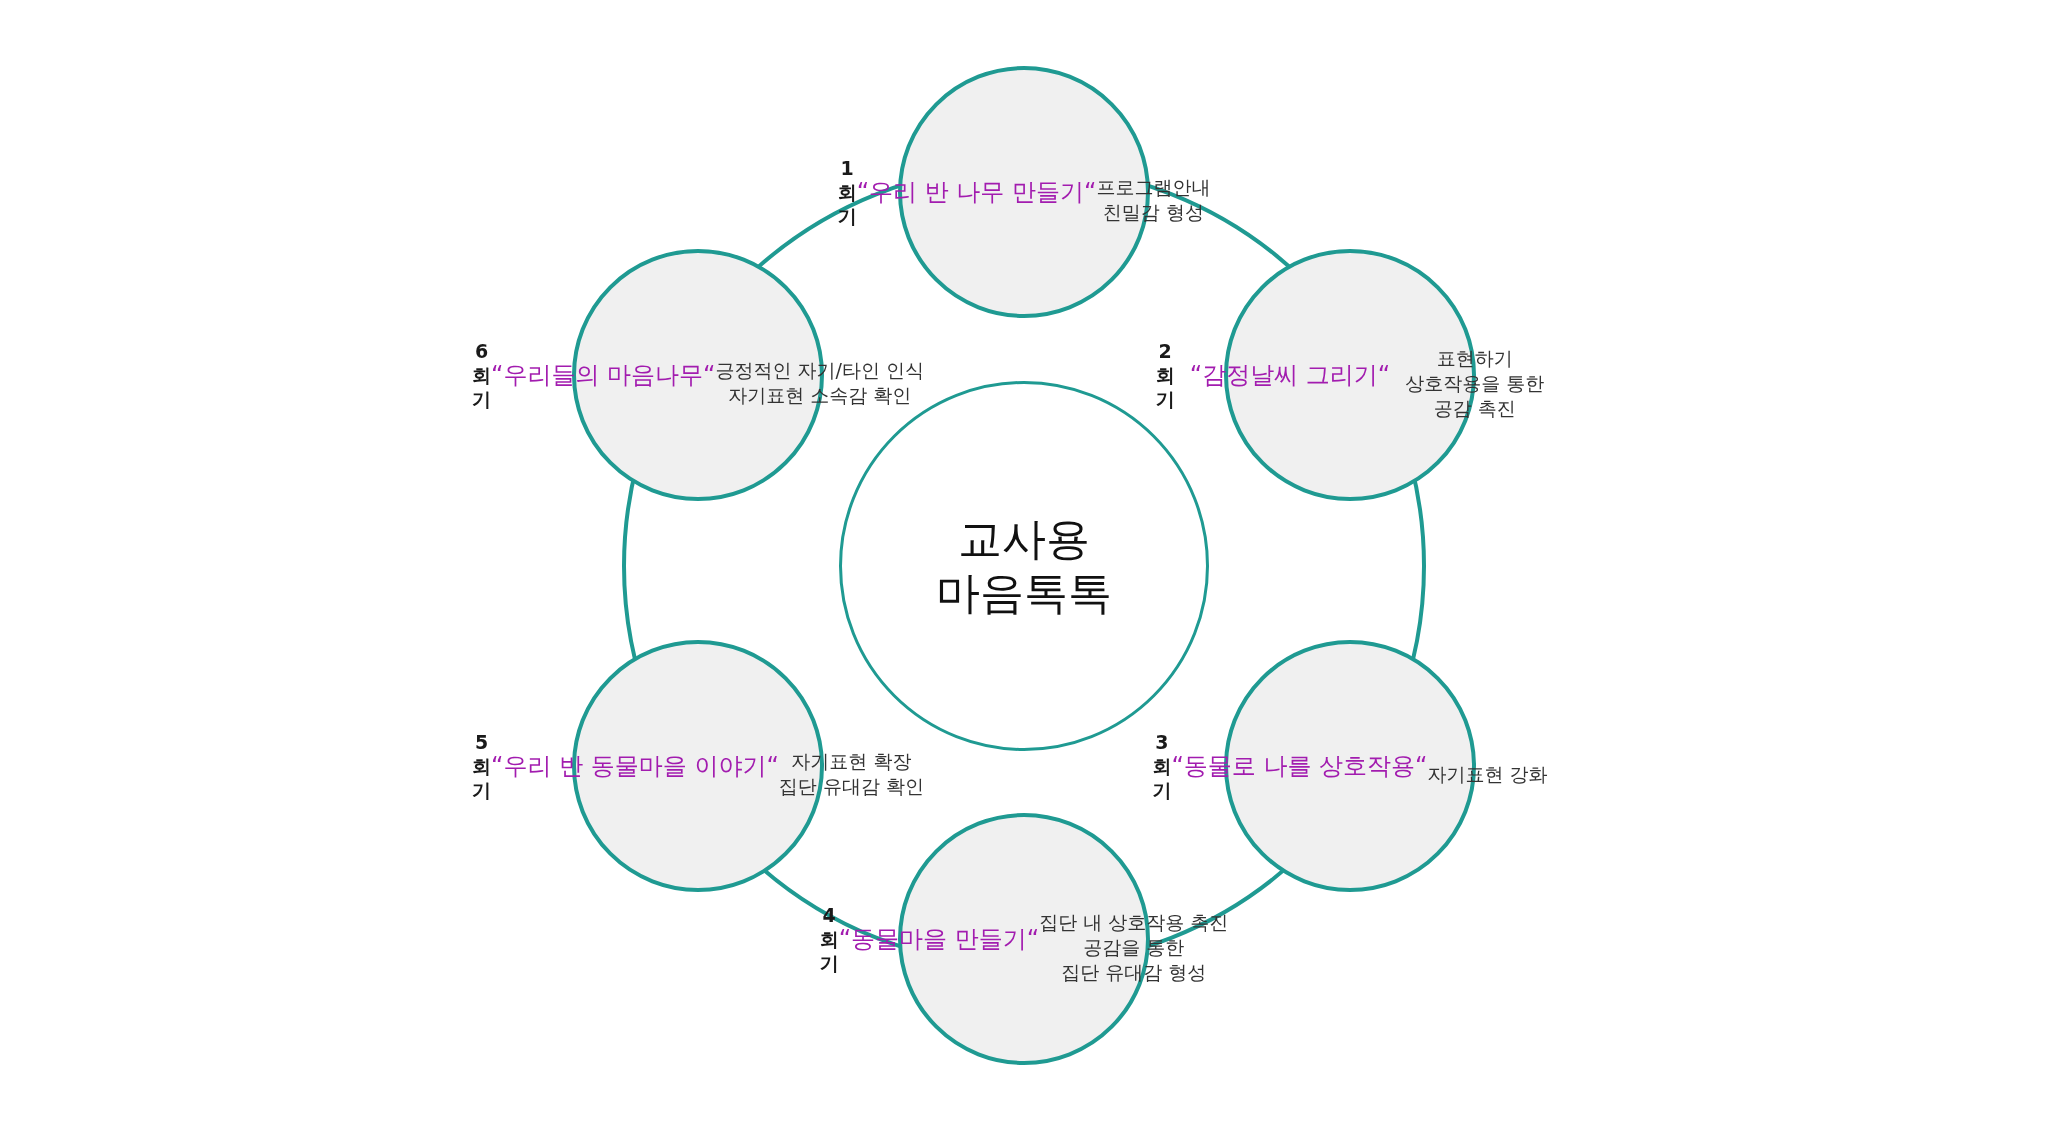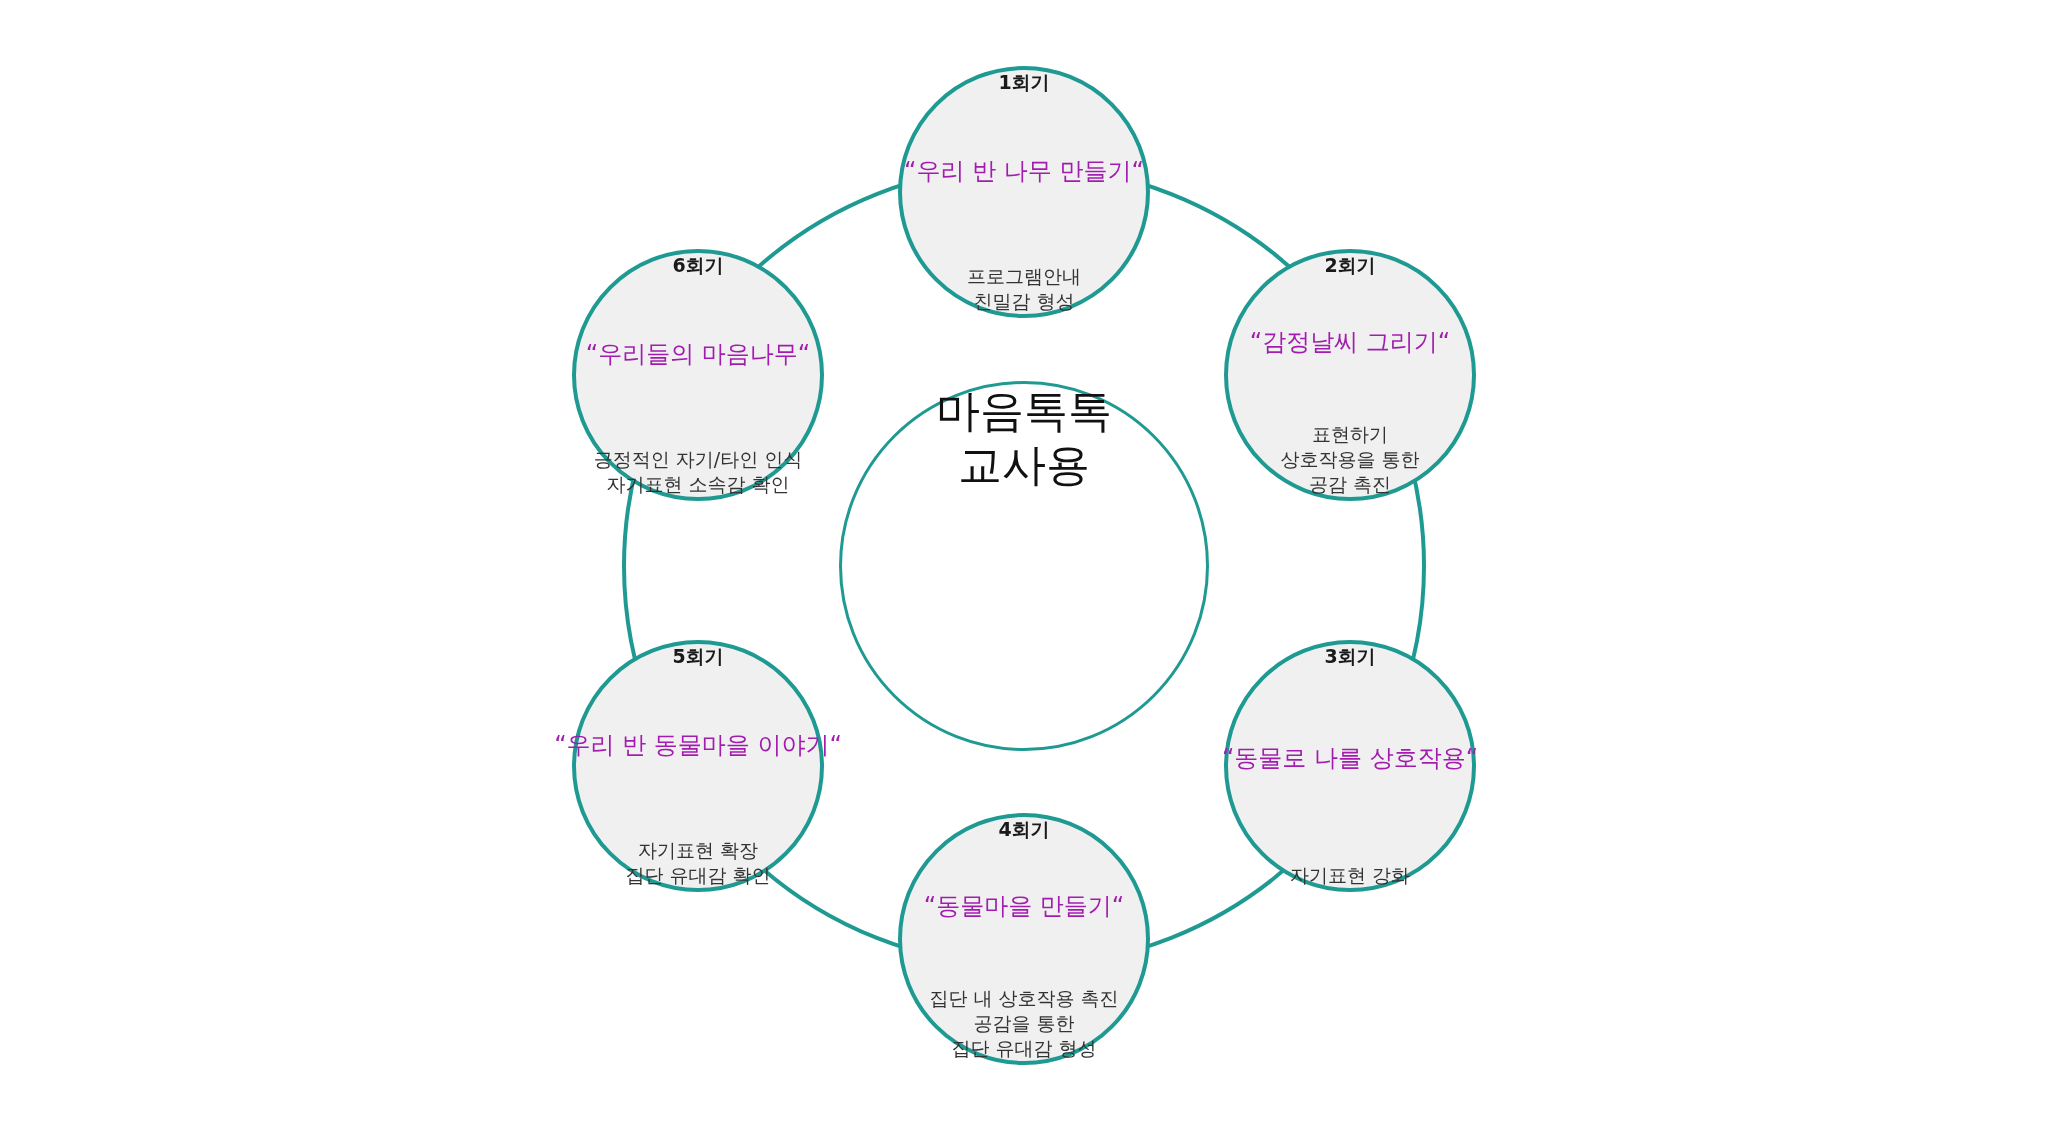--- a/index.html
+++ b/index.html
@@ -9,7 +9,7 @@
     svg.ring { position: absolute; left: 0; top: 0; }
     .node { position: absolute; border-radius: 50%; box-sizing: border-box;
             border: 4px solid #1f9a92; background: #f0f0f0;
-            display: flex; flex-direction: column; align-items: center; justify-content: space-between;
+            display: flex; flex-direction: row; align-items: center; justify-content: center;
             text-align: center; color: #262626; }
     .node.small { width: 252px; height: 252px; }
     .node .session { font-weight: bold; font-size: 19px; line-height: 24px; color: #1a1a1a; }

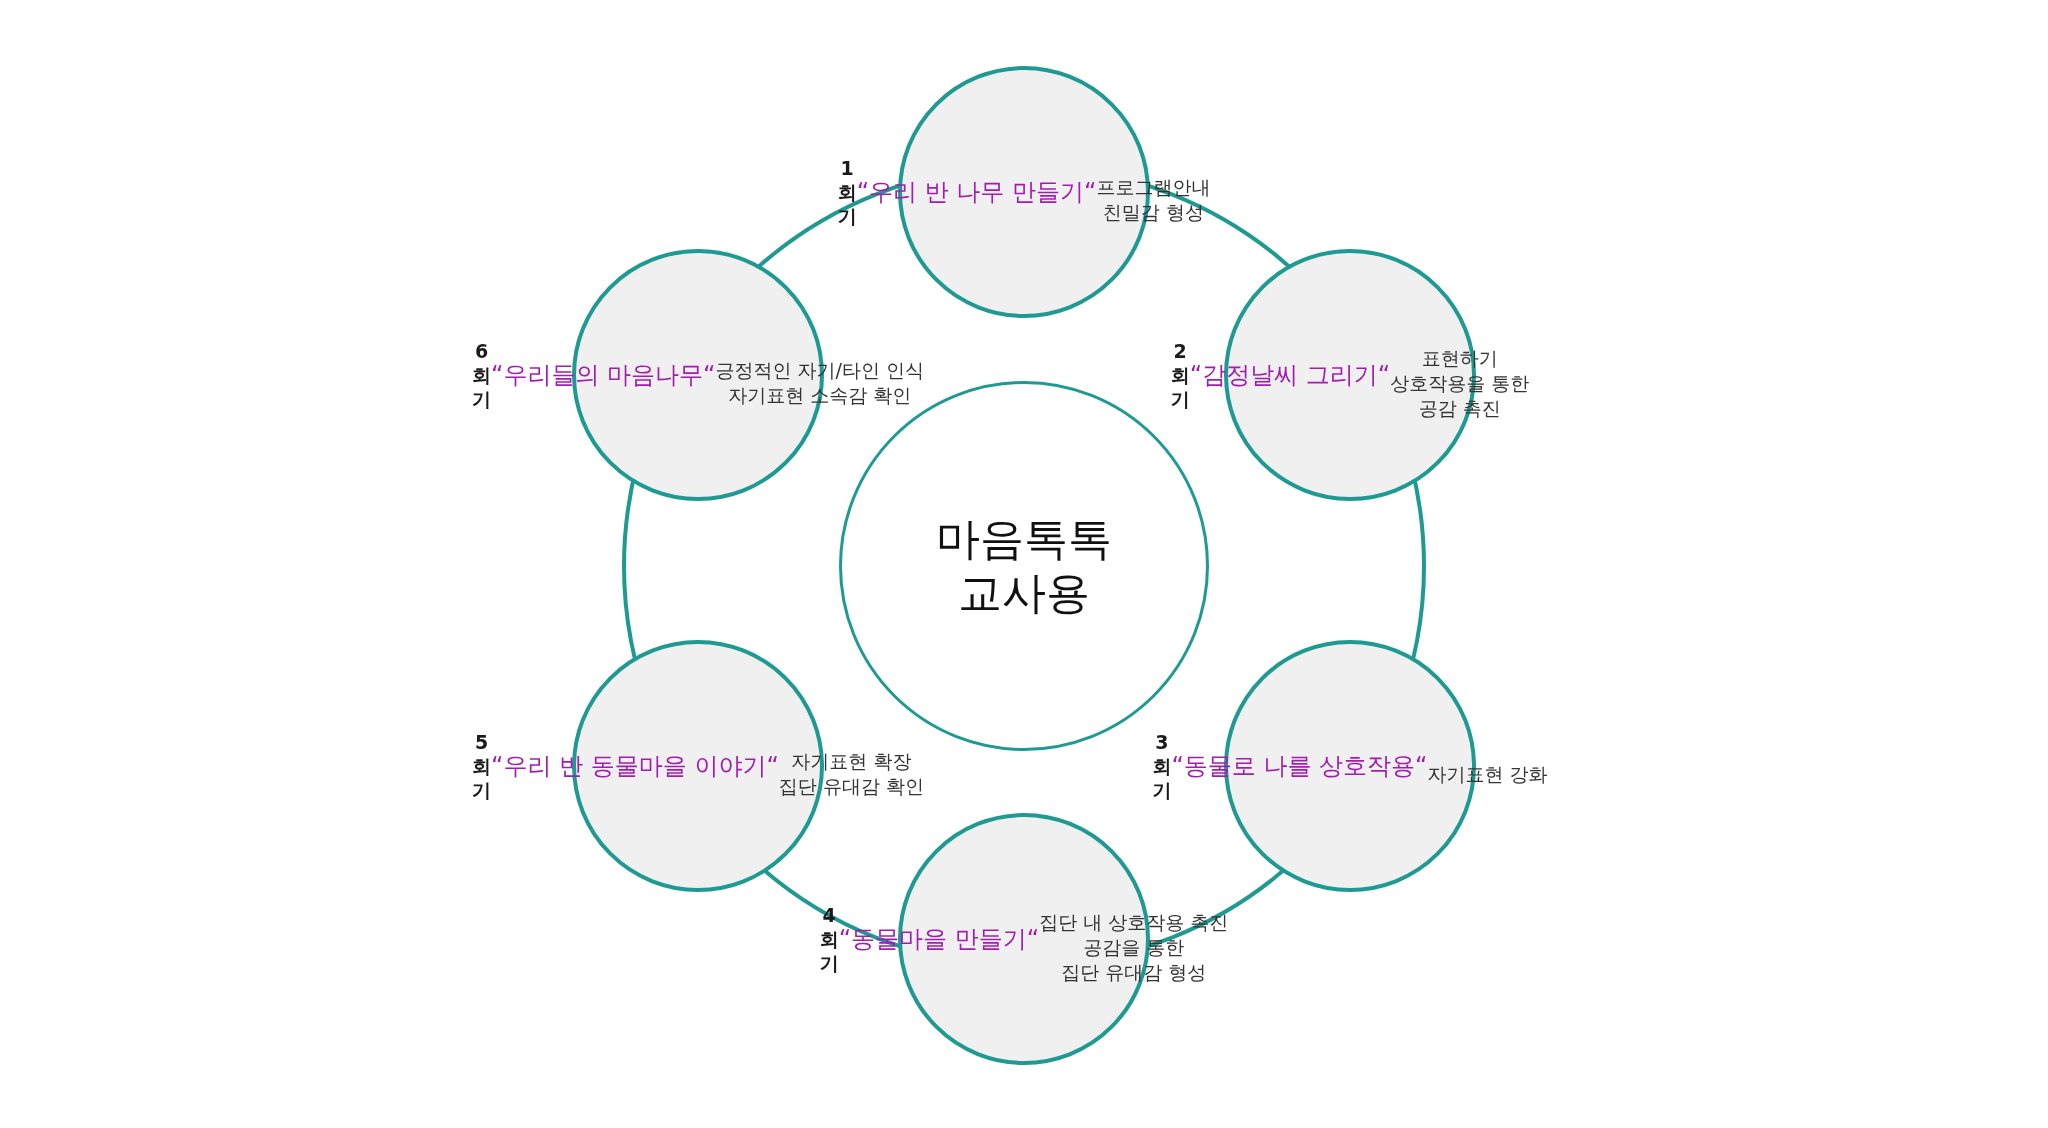--- a/index.html
+++ b/index.html
@@ -45,7 +45,7 @@
     </div>
   </div>
 
-  <div class="node small" style="left:1224px; top:249px;">
+  <div class="node small" style="left:1224px; top:249px;gap:15px;">
     <div class="session">2회기</div>
     <div class="title">“감정날씨 그리기“</div>
     <div class="desc">

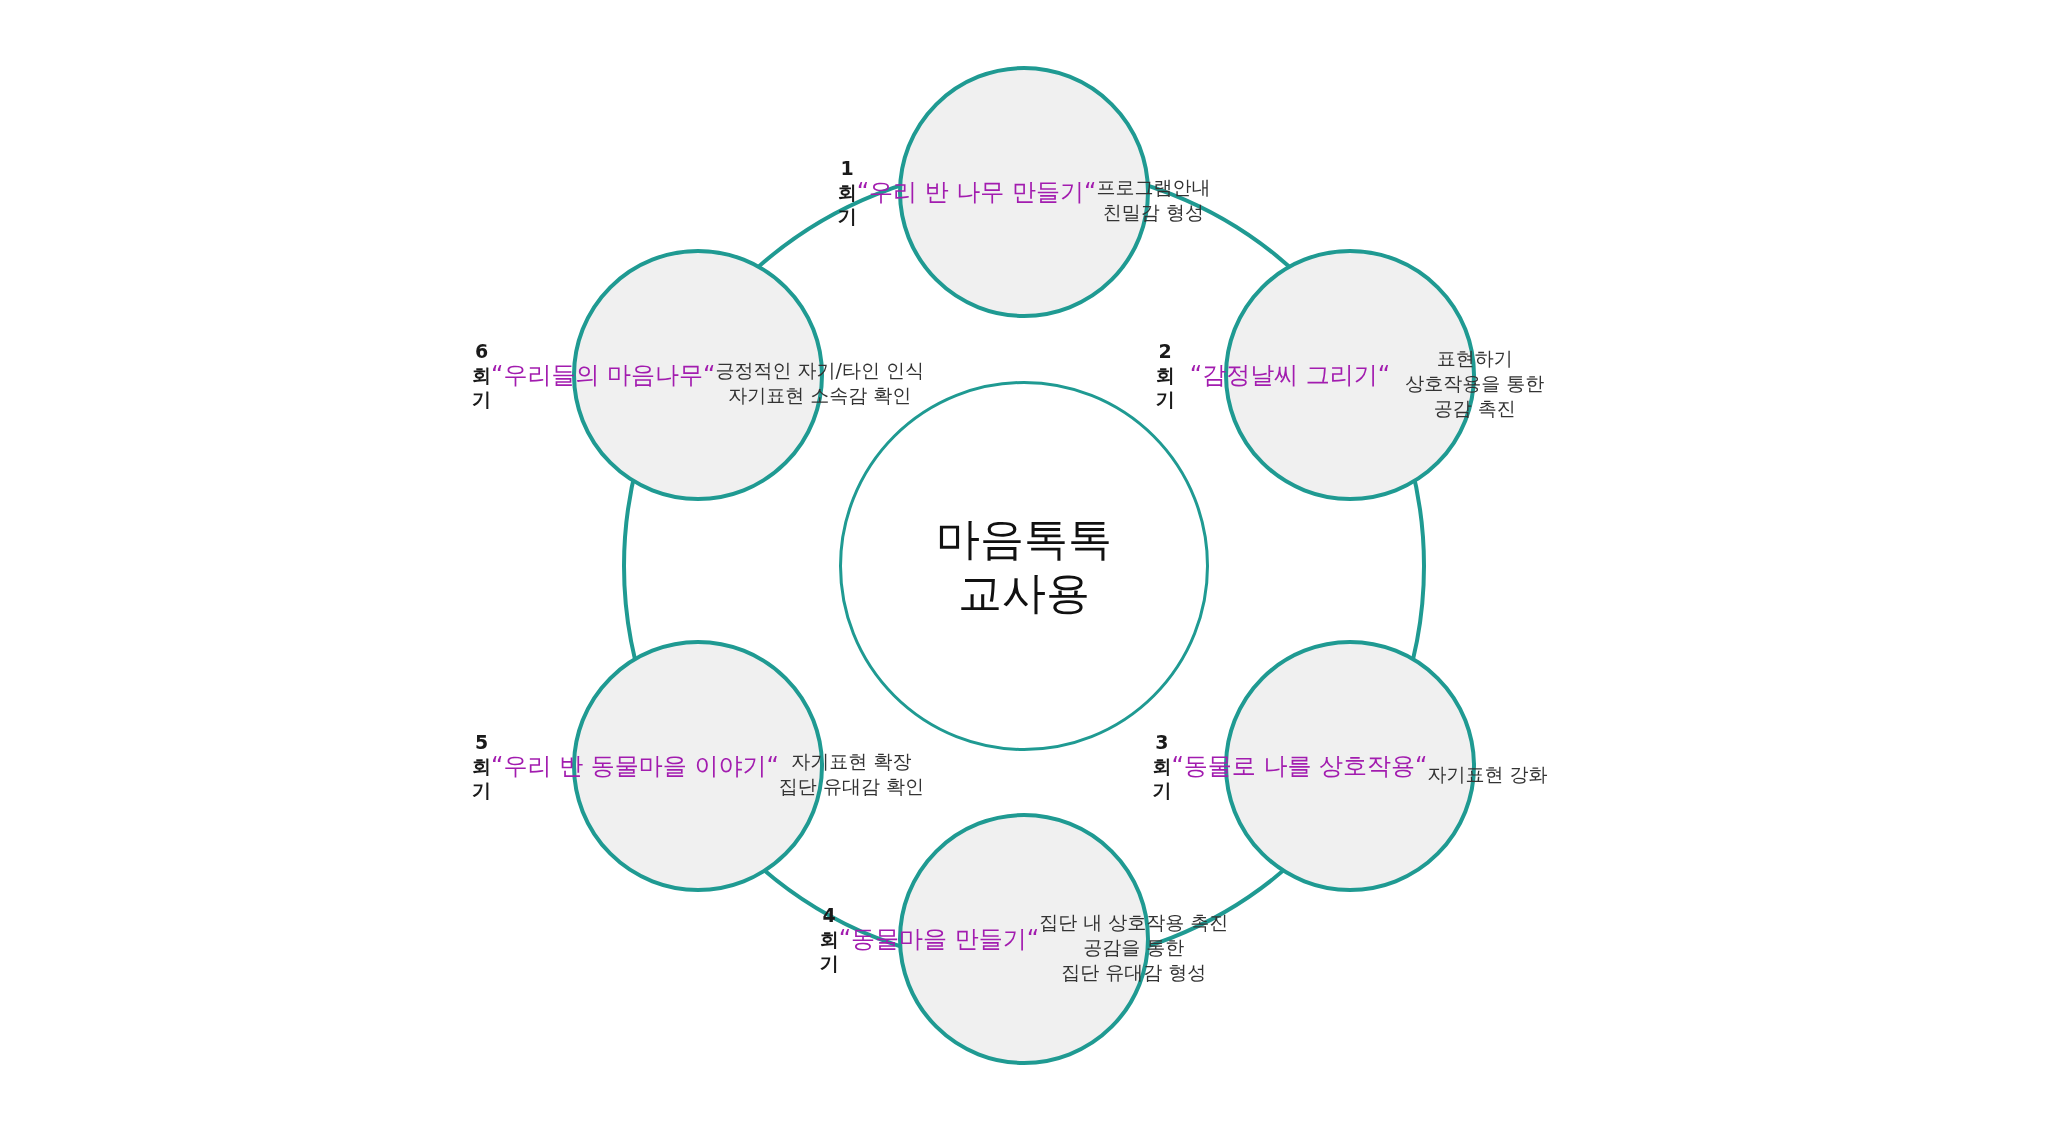--- a/index.html
+++ b/index.html
@@ -31,8 +31,8 @@
 
   <div class="node center" style="left:839px; top:381px;">
     <div class="ctitle">
+      <span>교사용</span>
       <span>마음톡톡</span>
-      <span>교사용</span>
     </div>
   </div>
 

